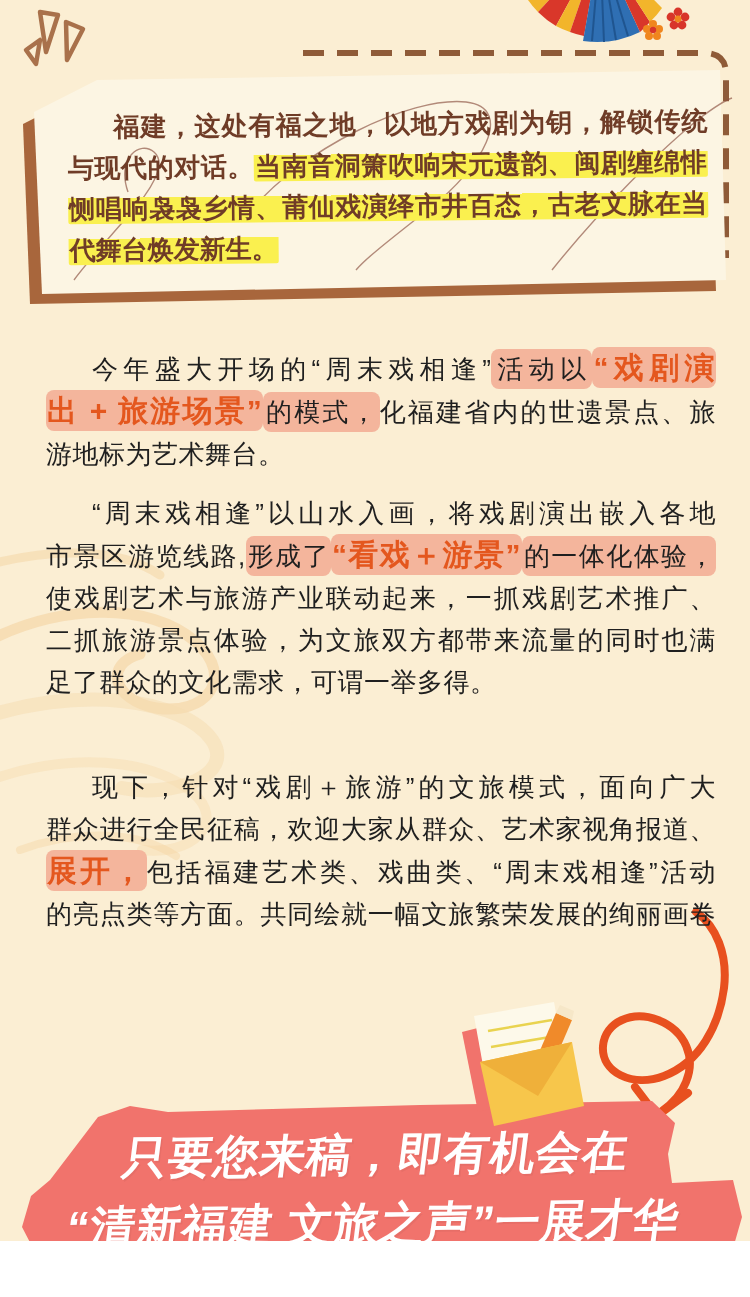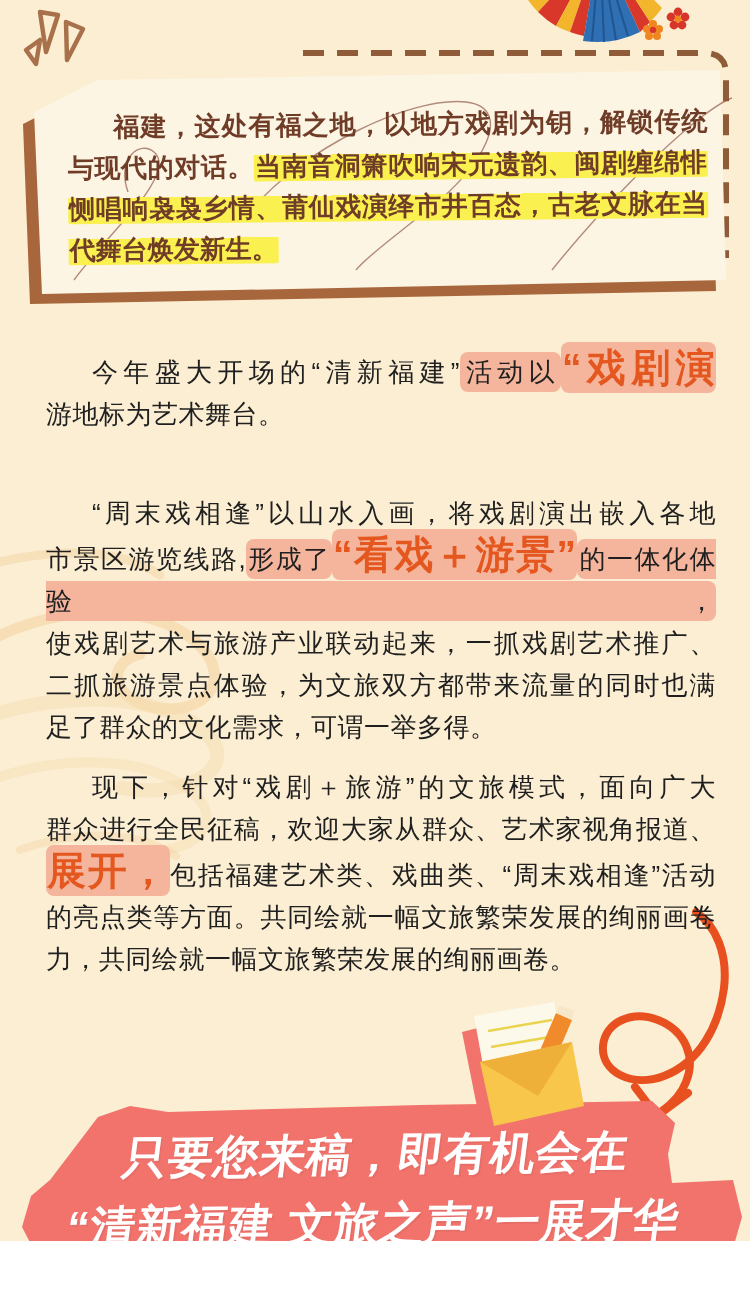--- a/index.html
+++ b/index.html
@@ -145,7 +145,7 @@
     </div>
 
   <div class="para" id="p-0">
-      <div class="line first"><span class="seg s-n">今年盛大开场的“清新福建”</span><span class="seg s-h">活动以</span><span class="seg s-ho">“戏剧演</span></div>
+      <div class="line first"><span class="seg s-n">今年盛大开场的“周末戏相逢”</span><span class="seg s-h">活动以</span><span class="seg s-ho">“戏剧演</span></div>
       <div class="line last"><span class="seg s-n">游地标为艺术舞台。</span></div>
     </div>
   <div class="para" id="p-1">

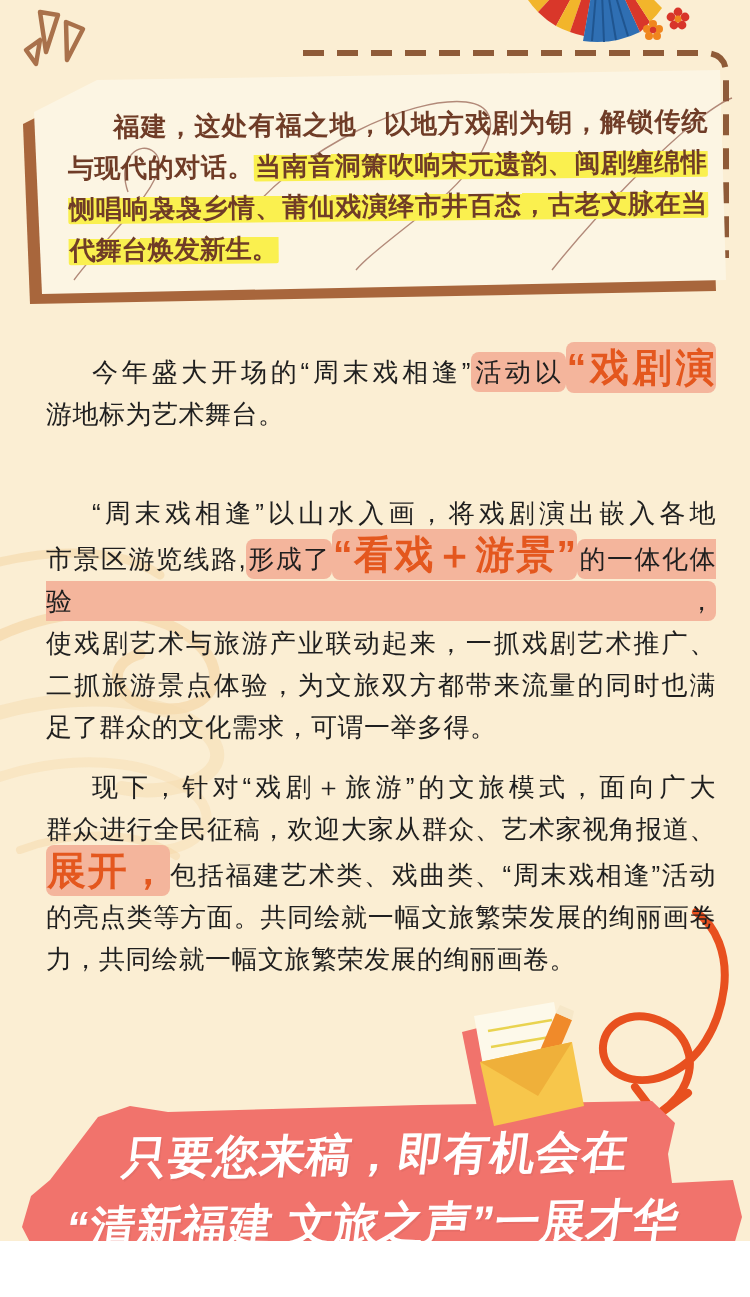--- a/index.html
+++ b/index.html
@@ -33,7 +33,7 @@
   .seg{border-radius:2px;}
   .s-h{background:var(--salmon);padding:5px 1px;border-radius:8px;}
   .s-ho{background:var(--salmon);padding:4px 1px;border-radius:8px;
-        color:var(--accent);font-weight:700;font-size:39px;}
+        color:var(--accent);font-weight:700;font-size:30px;}
   .s-y{background:linear-gradient(to bottom,transparent 10%,var(--yellow) 10%);padding:0 1px;}
   
   .banner-line{

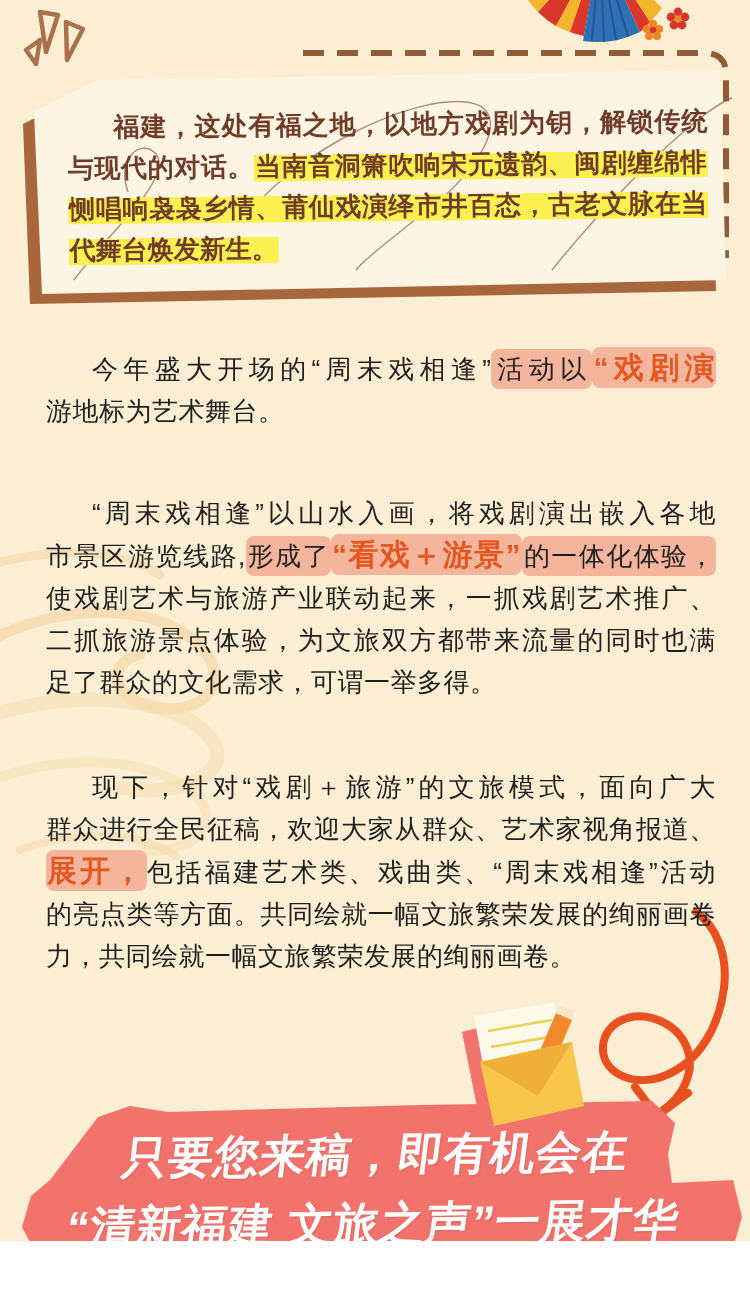--- a/index.html
+++ b/index.html
@@ -146,6 +146,7 @@
 
   <div class="para" id="p-0">
       <div class="line first"><span class="seg s-n">今年盛大开场的“周末戏相逢”</span><span class="seg s-h">活动以</span><span class="seg s-ho">“戏剧演</span></div>
+      <div class="line"><span class="seg s-ho">出 + 旅游场景”</span><span class="seg s-h">的模式，</span><span class="seg s-n">化福建省内的世遗景点、旅</span></div>
       <div class="line last"><span class="seg s-n">游地标为艺术舞台。</span></div>
     </div>
   <div class="para" id="p-1">

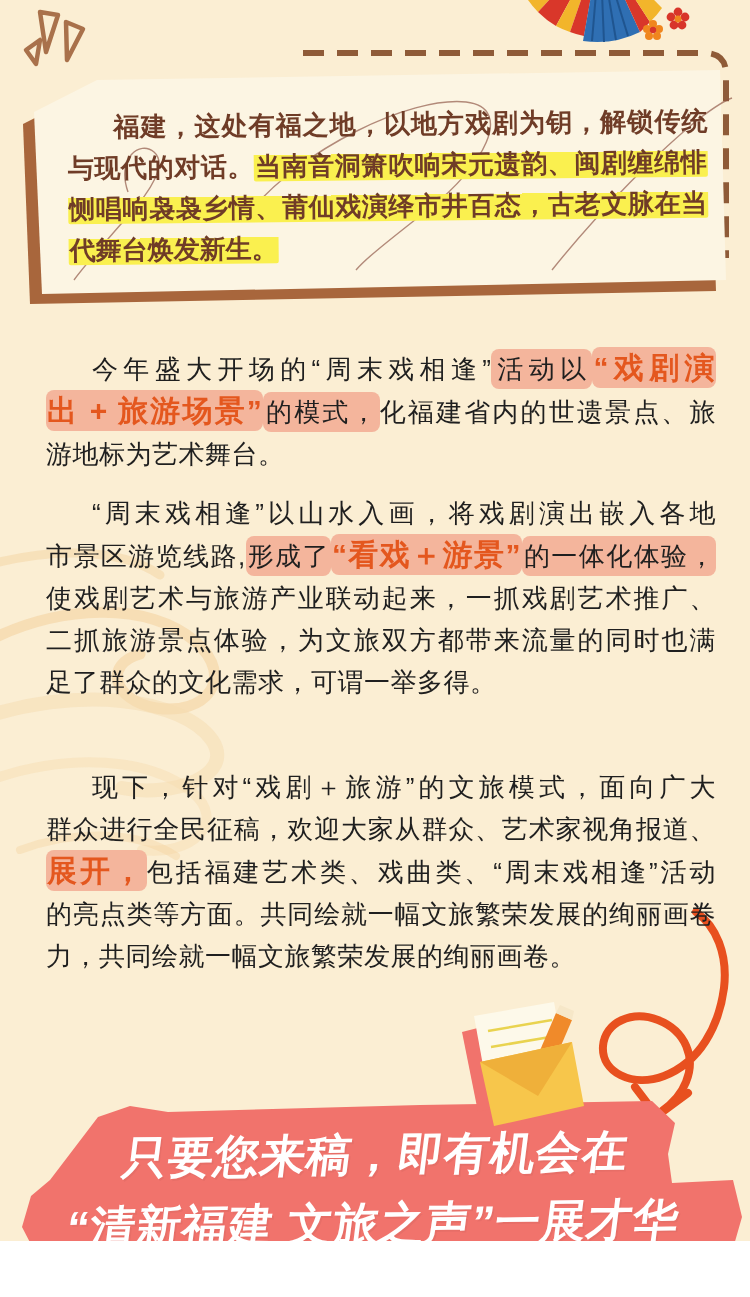--- a/index.html
+++ b/index.html
@@ -161,7 +161,6 @@
       <div class="line"><span class="seg s-n">群众进行全民征稿，欢迎大家从群众、艺术家视角报道、</span></div>
       <div class="line"><span class="seg s-ho">展开，</span><span class="seg s-n">包括福建艺术类、戏曲类、“周末戏相逢”活动</span></div>
       <div class="line"><span class="seg s-n">的亮点类等方面。共同绘就一幅文旅繁荣发展的绚丽画卷</span></div>
-      <div class="line last"><span class="seg s-n">力，共同绘就一幅文旅繁荣发展的绚丽画卷。</span></div>
     </div>
 
   <div class="banner-line" id="banner-line-0">只要您来稿，即有机会在</div>

